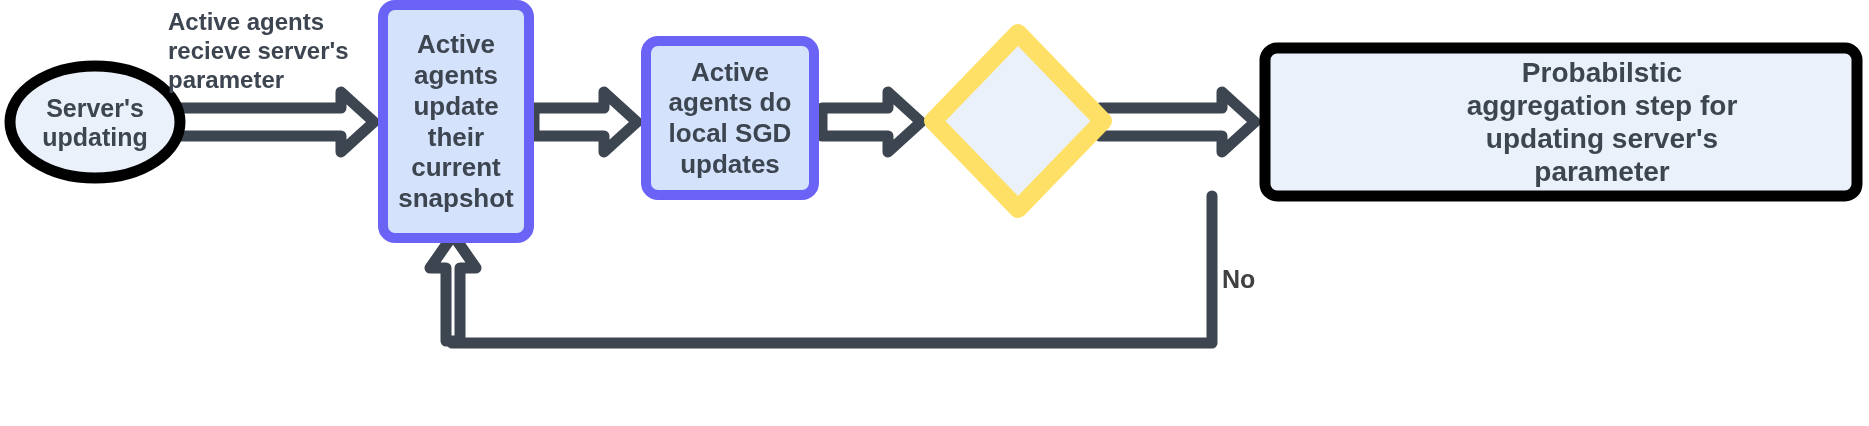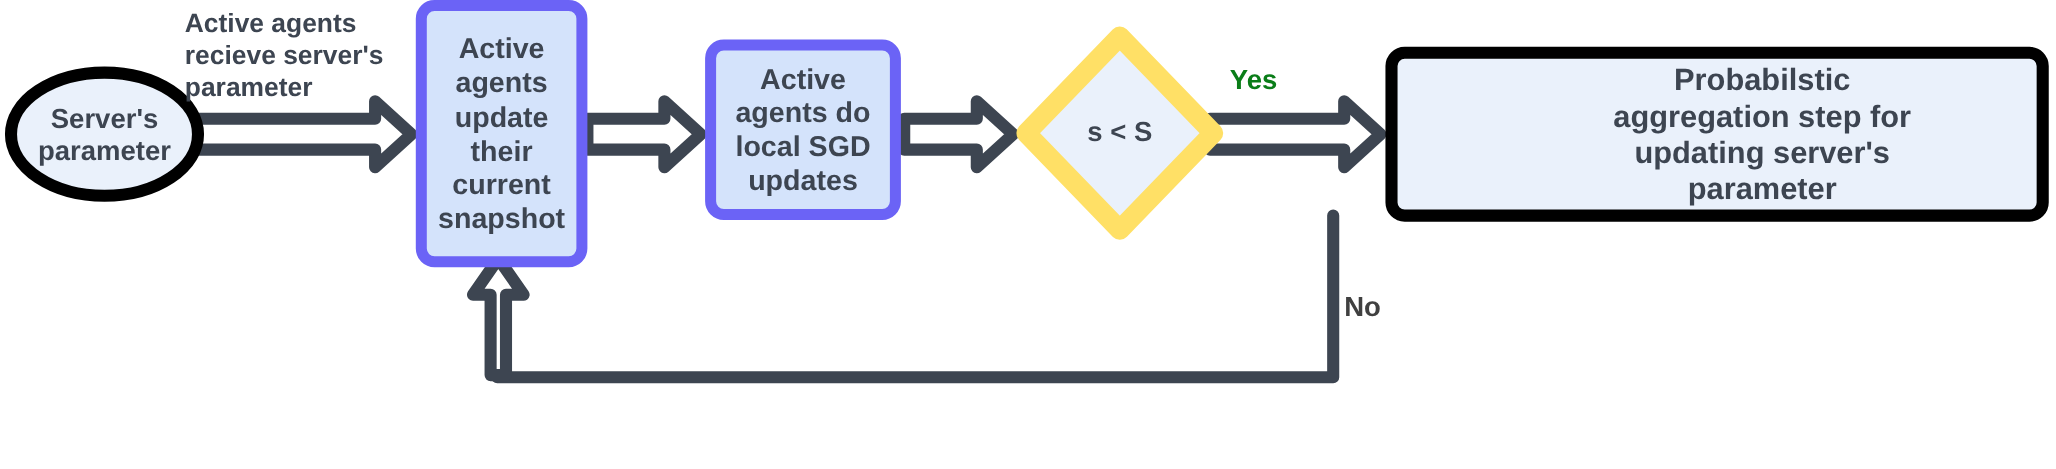--- a/index.html
+++ b/index.html
@@ -109,7 +109,6 @@
 recieve server's
 parameter</div>
 
-  <div class="edge-label" style="left:1118px; top:58px; width:120px; font-size:25px; color:#0a7d18;">Yes</div>
 
   <div class="edge-label" style="left:1222px; top:264px; width:76px; font-size:25px; color:#404040;">No</div>
 

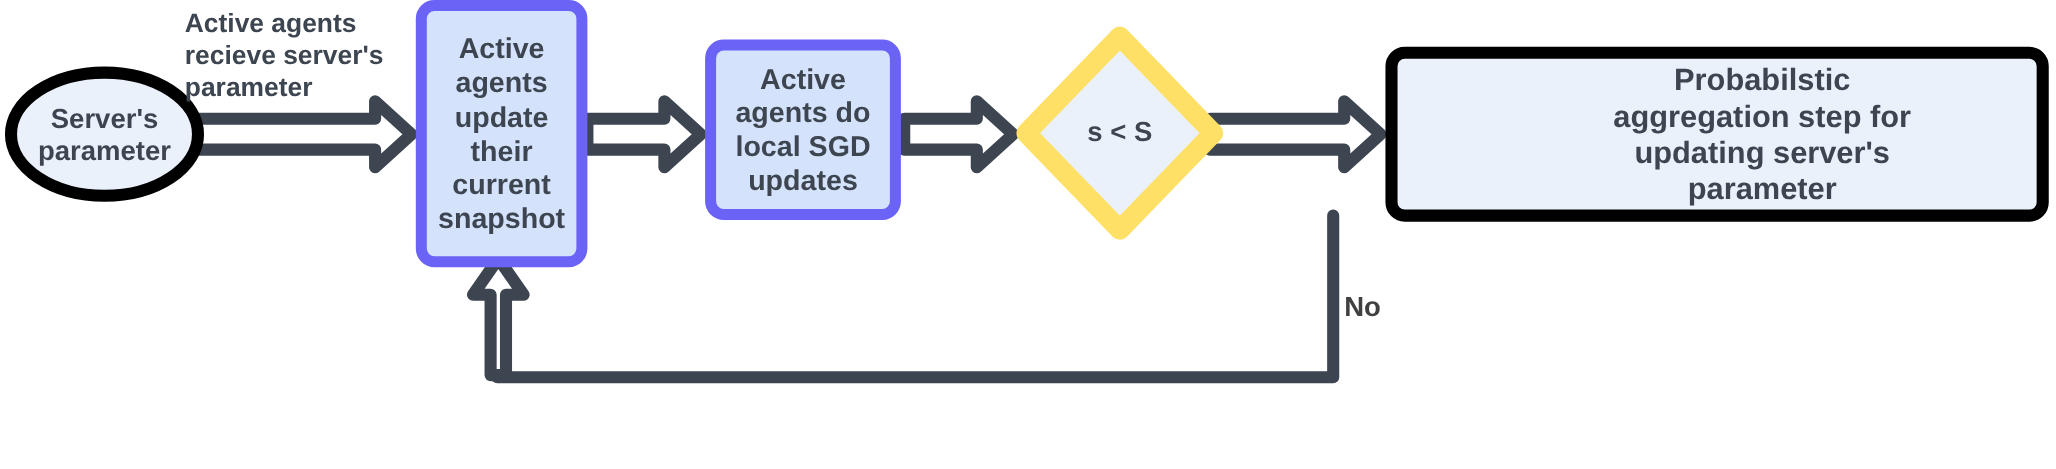--- a/index.html
+++ b/index.html
@@ -84,7 +84,7 @@
   </svg>
 
   <div class="node-label" style="left:20px; top:78px; width:150px; height:90px; font-size:25px;">Server's
-parameter</div>
+updating</div>
 
   <div class="node-label" style="left:385px; top:8px; width:142px; height:227px; font-size:26px;">Active
 agents

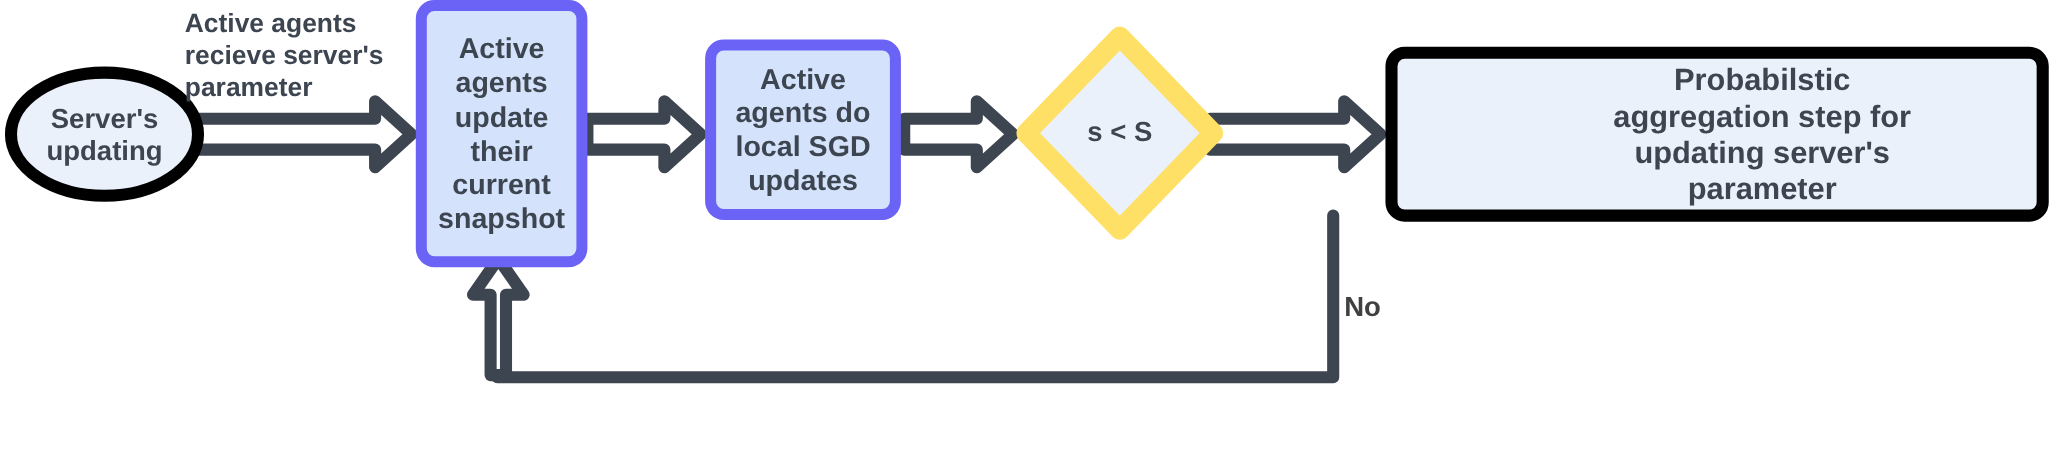--- a/index.html
+++ b/index.html
@@ -98,7 +98,6 @@
 local SGD
 updates</div>
 
-  <div class="node-label" style="left:948px; top:96px; width:140px; height:50px; font-size:25px;">s &lt; S</div>
 
   <div class="node-label" style="left:1272px; top:51px; width:660px; height:142px; font-size:28px;">Probabilstic
 aggregation step for

